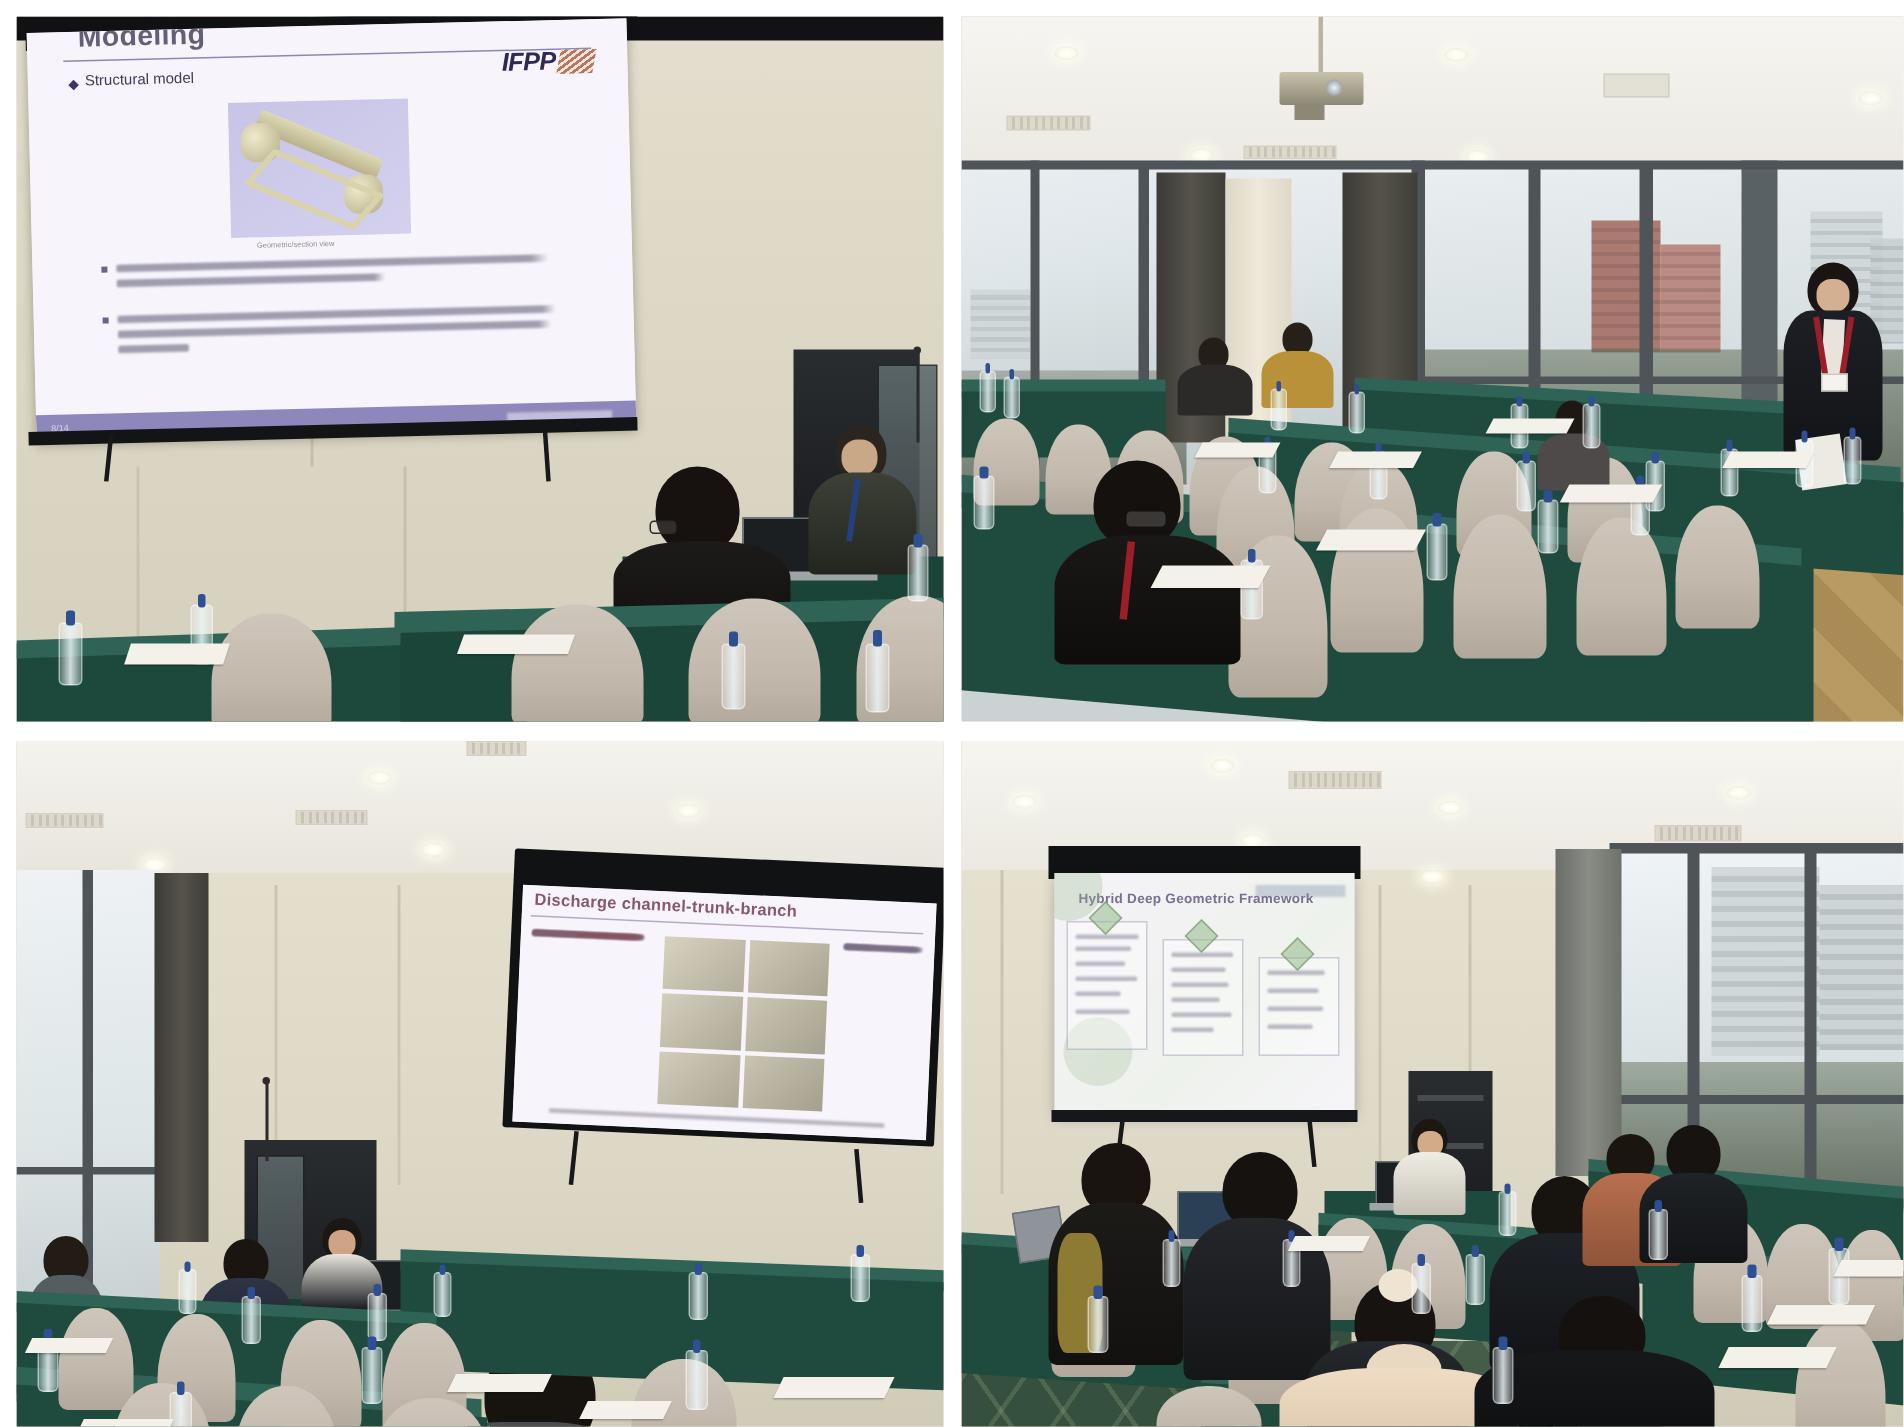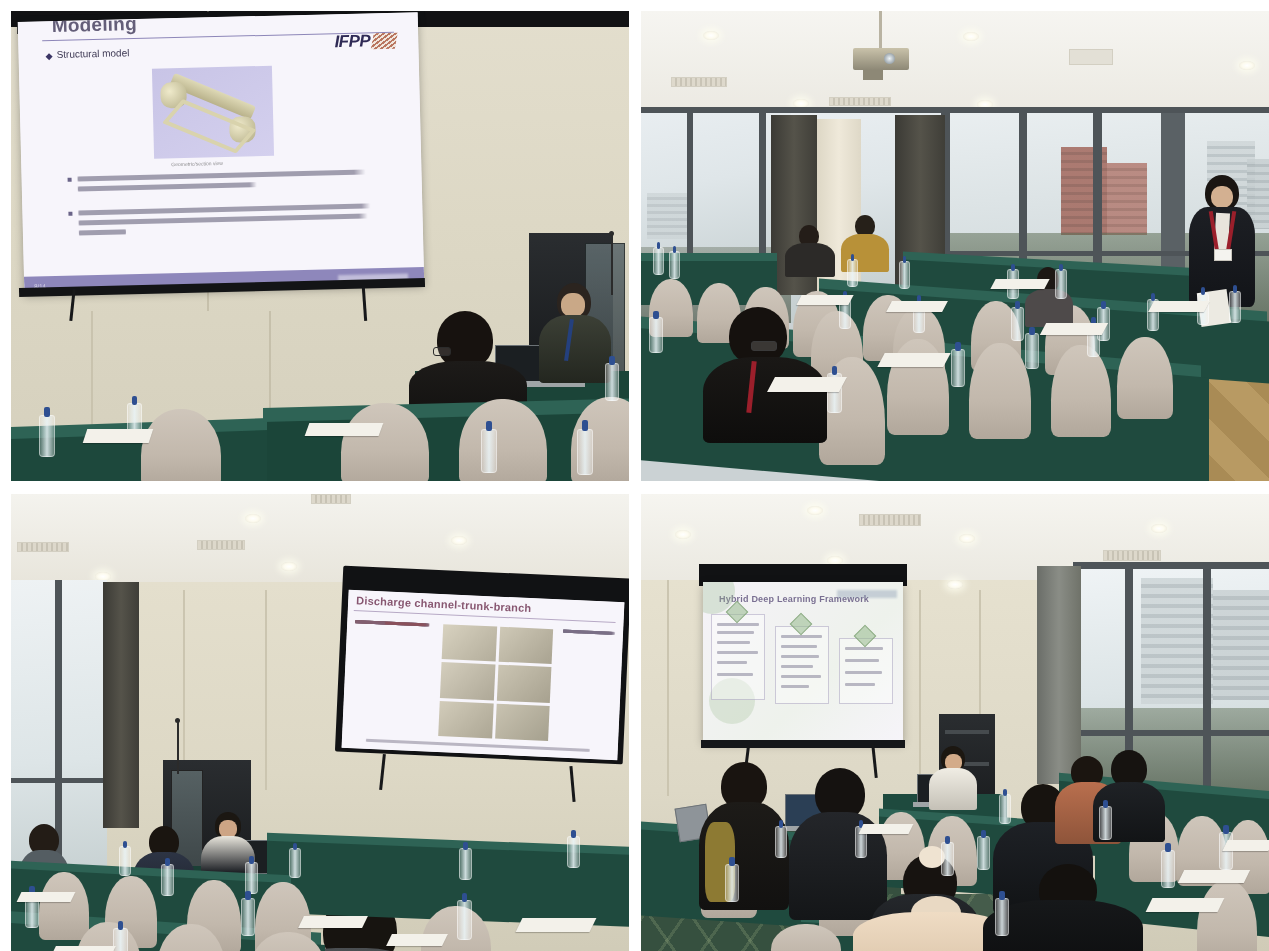--- a/index.html
+++ b/index.html
@@ -520,7 +520,7 @@
     <div class="screen-housing" style="left:58px;top:70px;width:208px;height:22px;"></div>
     <div class="screen-surface" style="left:62px;top:88px;width:200px;height:160px;box-shadow:0 3px 9px rgba(0,0,0,0.28);">
       <div class="slide" style="background:linear-gradient(135deg,#f5f2f8,#eef2ec 60%,#f6f4f9);">
-        <div class="slide-title" style="left:16px;top:12px;font-size:9px;color:#5c4f7a;opacity:0.8;">Hybrid Deep Learning Framework</div>
+        <div class="slide-title" style="left:16px;top:12px;font-size:9px;color:#5c4f7a;opacity:0.8;">Hybrid Deep Geometric Framework</div>
         <div style="position:absolute;right:6px;top:8px;width:60px;height:8px;background:rgba(120,140,170,0.35);filter:blur(0.8px);"></div>
         <div style="position:absolute;left:-14px;top:-14px;width:46px;height:46px;border-radius:50%;background:rgba(150,185,140,0.3);"></div>
         <div style="position:absolute;left:6px;bottom:18px;width:46px;height:46px;border-radius:50%;background:rgba(150,185,140,0.26);"></div>

